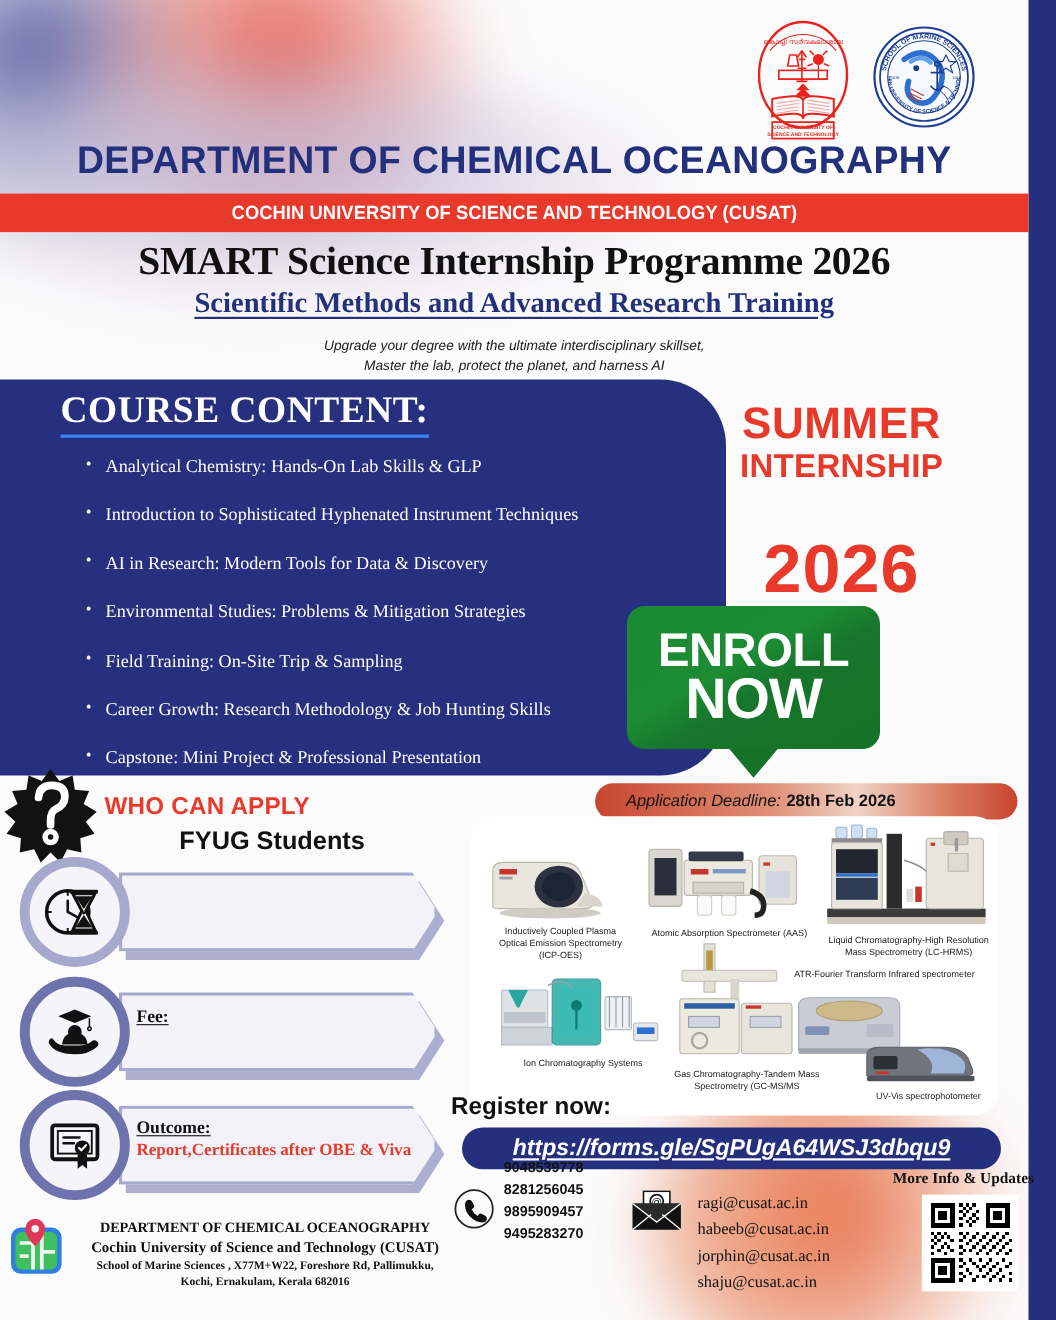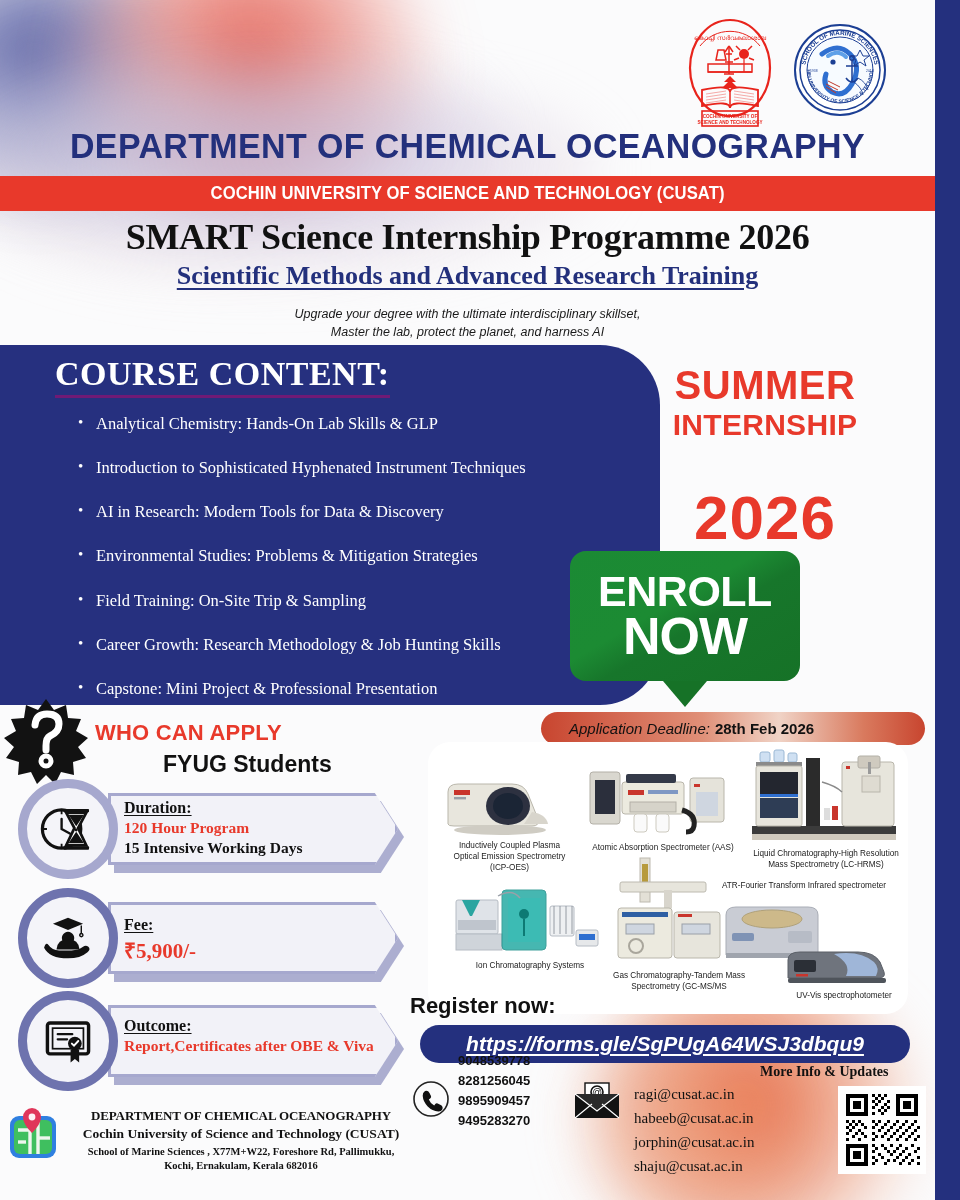--- a/index.html
+++ b/index.html
@@ -72,7 +72,7 @@
   .course-heading {
     position:absolute; left:55px; top:355px; font-size:34px; font-weight:bold; color:#fff;
     font-family:"Liberation Serif", serif; letter-spacing:.5px;
-    border-bottom:3px solid #701a75; padding-bottom:2px;
+    border-bottom:3px solid #3b82f6; padding-bottom:2px;
   }
   .course-list { position:absolute; left:78px; top:415px; width:560px; }
   .course-list li {

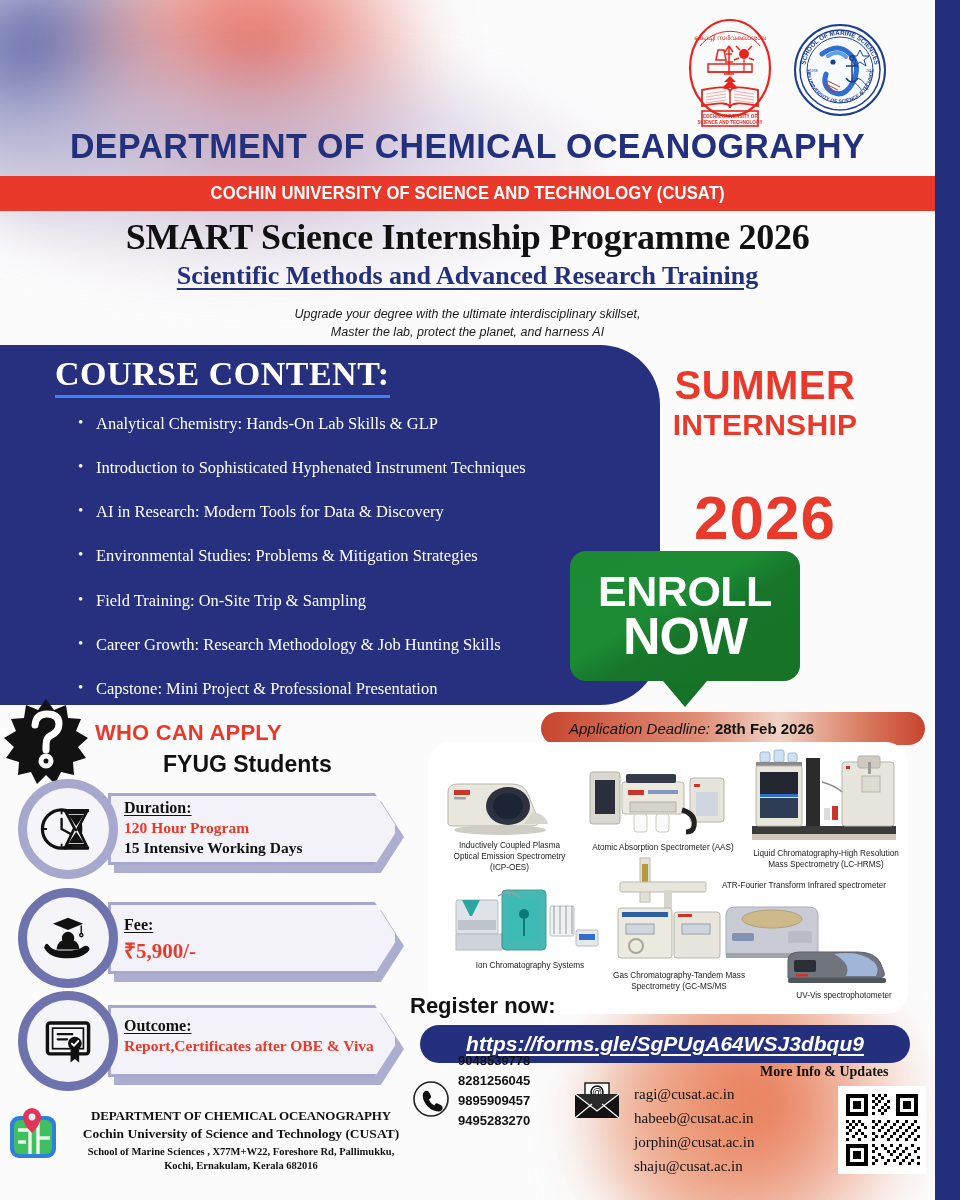--- a/index.html
+++ b/index.html
@@ -311,11 +311,6 @@
   <div class="info-card" style="top:793px;">
     <div class="card-shadow"></div>
     <div class="card-body"></div>
-    <div class="card-text">
-      <div class="t1">Duration: </div>
-      <div class="t2">120 Hour Program</div>
-      <div class="t3">15 Intensive Working Days</div>
-    </div>
     <div class="card-icon">
       <svg viewBox="0 0 70 70" width="64" height="64">
         <circle cx="28" cy="35" r="21" fill="none" stroke="#111" stroke-width="3.5"></circle>

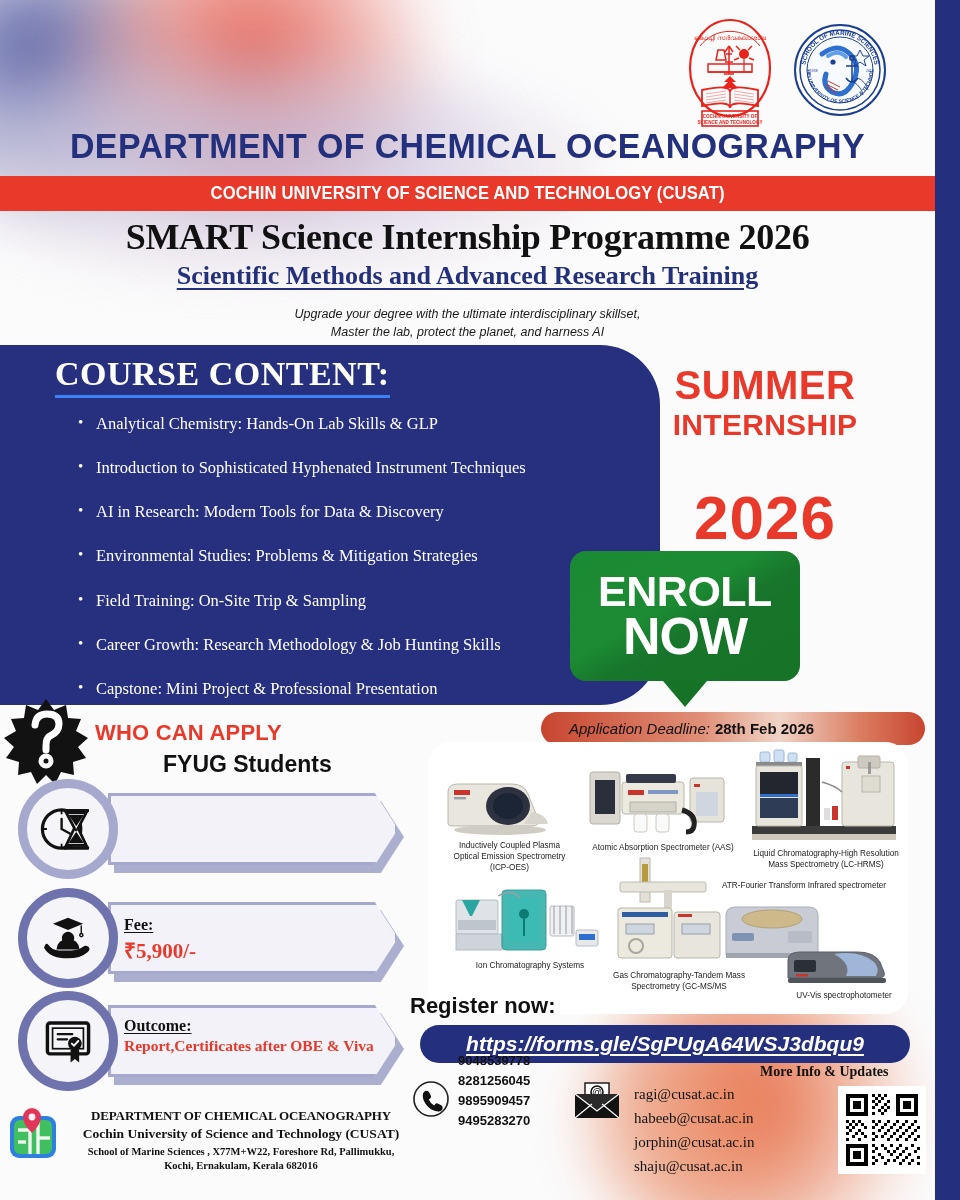--- a/index.html
+++ b/index.html
@@ -335,7 +335,6 @@
     <div class="card-body"></div>
     <div class="card-text" style="top:14px;">
       <div class="t1">Fee:</div>
-      <div class="t2" style="font-size:21px;">₹5,900/-</div>
     </div>
     <div class="card-icon dark">
       <svg viewBox="0 0 70 70" width="62" height="62">

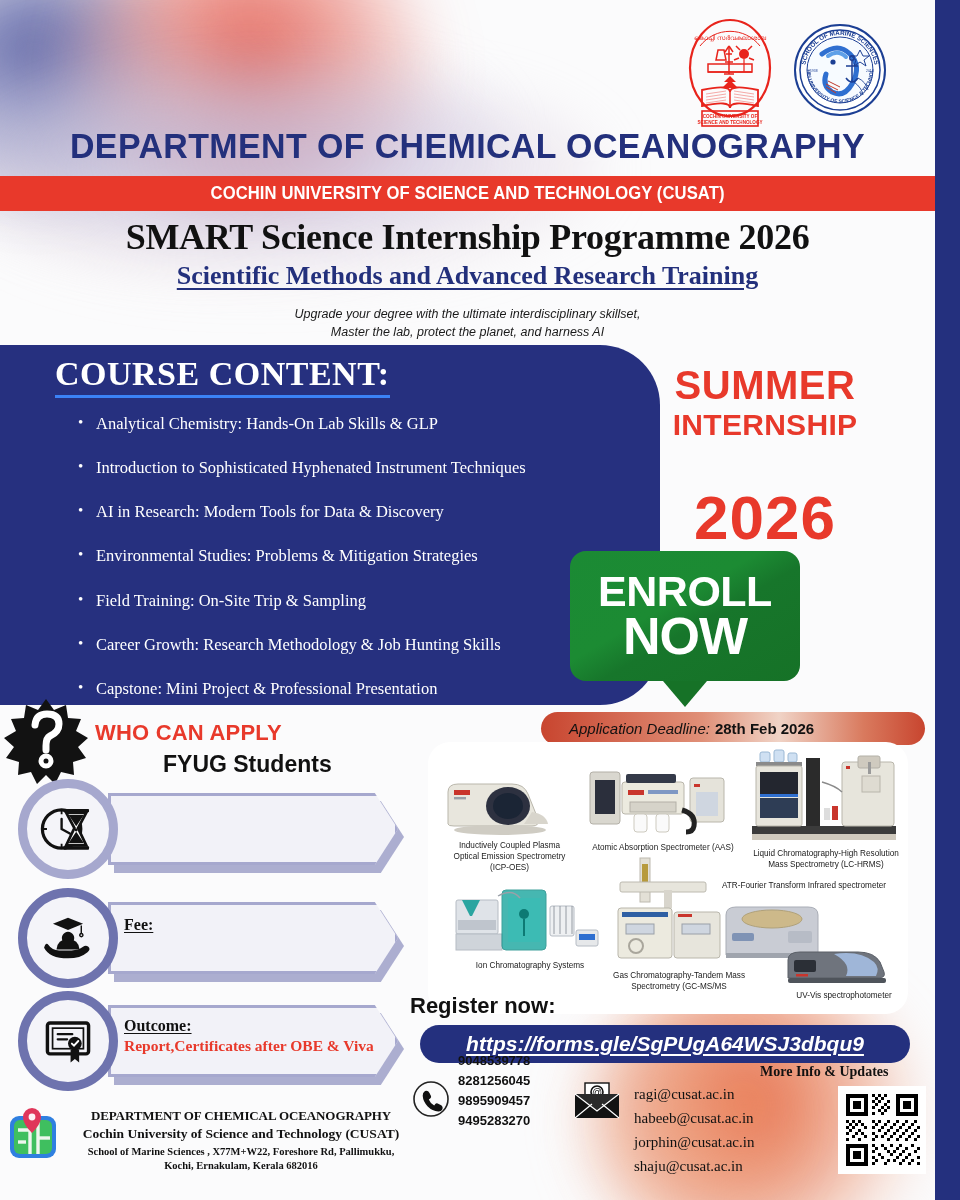--- a/index.html
+++ b/index.html
@@ -176,7 +176,7 @@
   .emails { position:absolute; left:634px; top:1082px; font-family:"Liberation Serif", serif;
     font-size:15px; color:#111; line-height:1.6; }
 
-  .more-info { position:absolute; left:760px; top:1064px; width:180px; text-align:left;
+  .more-info { position:absolute; left:760px; top:1064px; width:180px; text-align:right;
     font-family:"Liberation Serif", serif; font-size:14px; font-weight:bold; color:#111; }
   .qr { position:absolute; left:838px; top:1086px; width:88px; height:88px; background:#fff; padding:4px; }
 </style>

